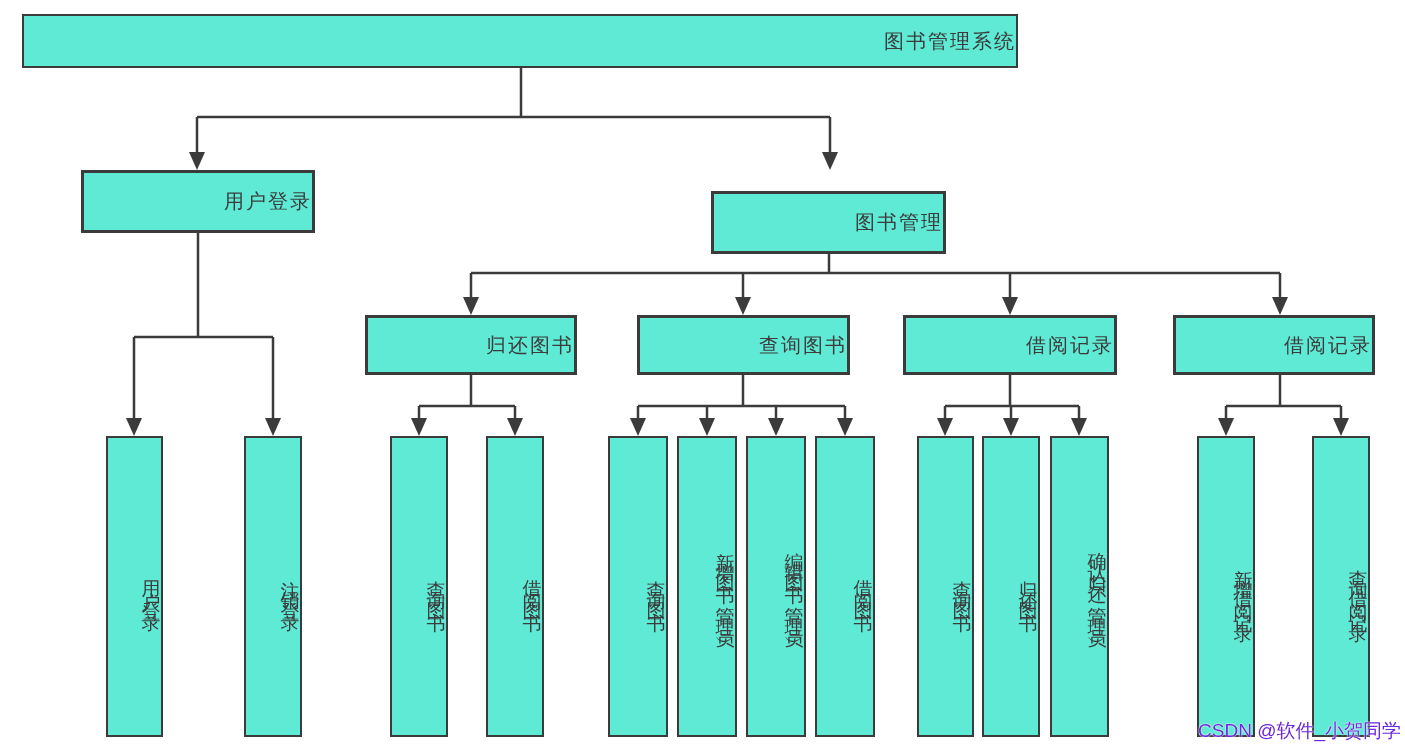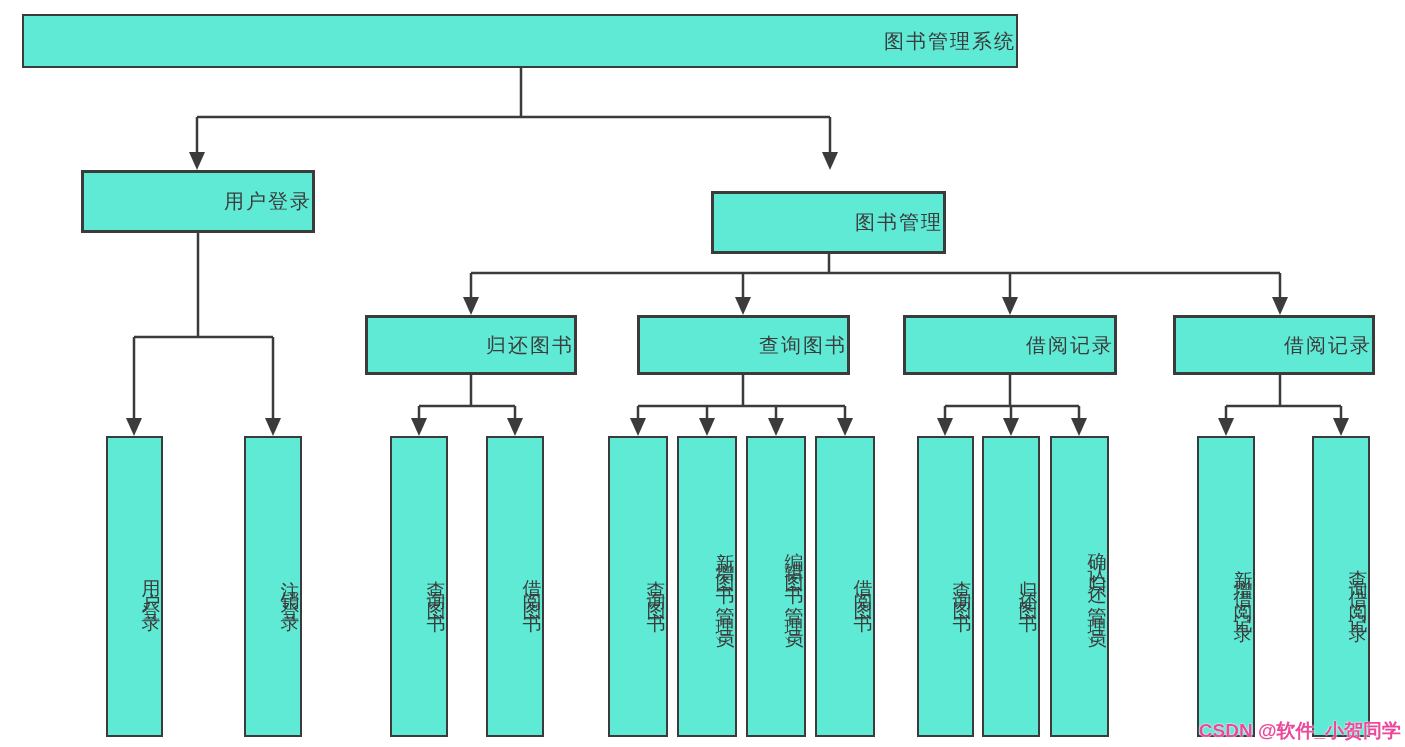--- a/index.html
+++ b/index.html
@@ -72,11 +72,10 @@
     right: 4px;
     bottom: 3px;
     font-size: 19px;
-    color: #ec4899;
+    color: #6d28d9;
     text-shadow: 0 0 2px #ffffff, 0 0 1px #ffffff;
     z-index: 10;
     white-space: nowrap;
-    font-weight: bold;
   }
 </style>
 </head>

